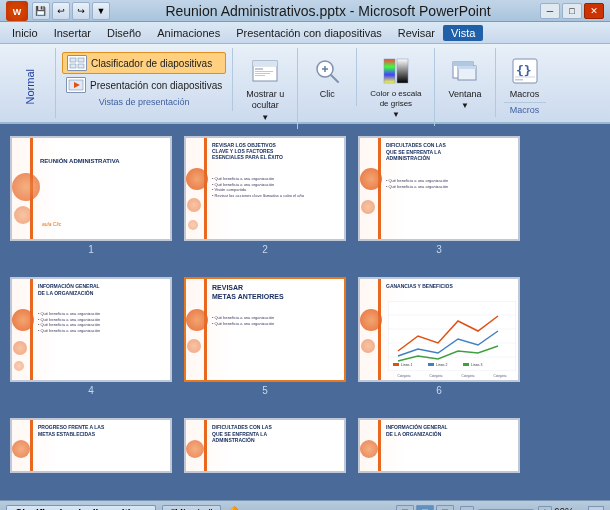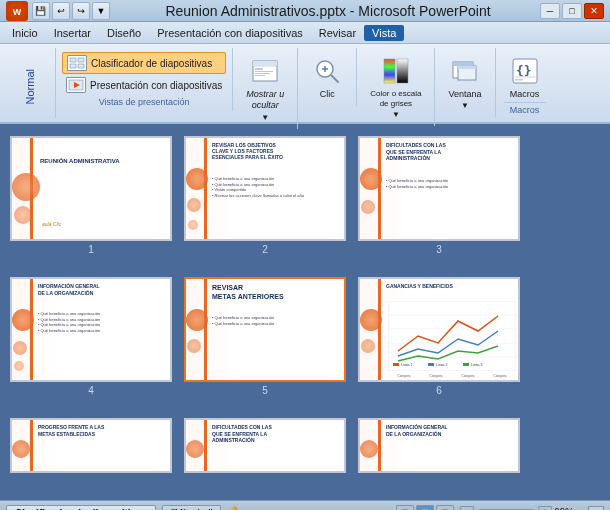--- a/index.html
+++ b/index.html
@@ -296,6 +296,7 @@
   <div class="menu-item">Inicio</div>
   <div class="menu-item">Insertar</div>
   <div class="menu-item">Diseño</div>
+  <div class="menu-item">Animaciones</div>
   <div class="menu-item">Presentación con diapositivas</div>
   <div class="menu-item">Revisar</div>
   <div class="menu-item active">Vista</div>

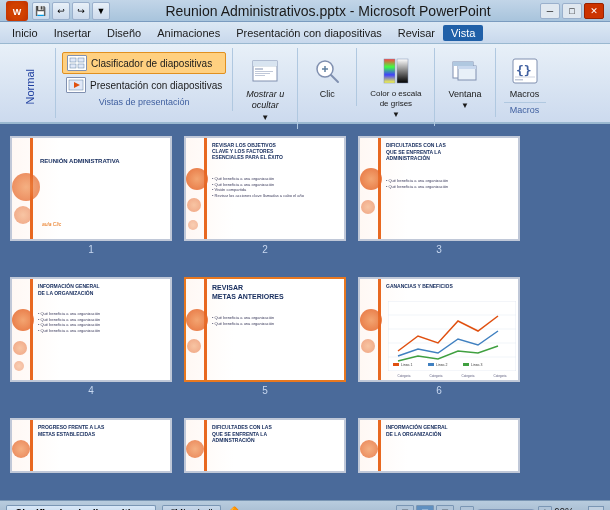--- a/index.html
+++ b/index.html
@@ -333,7 +333,7 @@
       <div class="views-section-label">Vistas de presentación</div>
     </div>
 
-    <div style="display:flex;flex-direction:column;padding:4px 8px;border-right:1px solid #b0c8e0;min-width:60px;font-style:italic;">
+    <div style="display:flex;flex-direction:column;padding:4px 8px;border-right:1px solid #b0c8e0;min-width:60px;">
       <div class="ribbon-large-btn">
         <div class="ribbon-large-icon">
           <svg width="28" height="28" viewBox="0 0 28 28">

